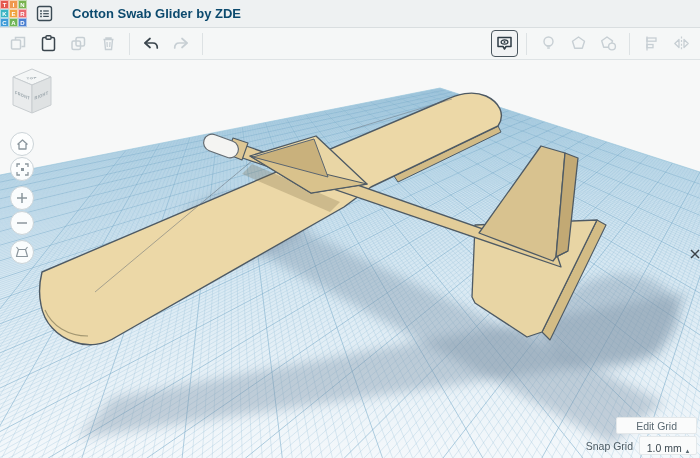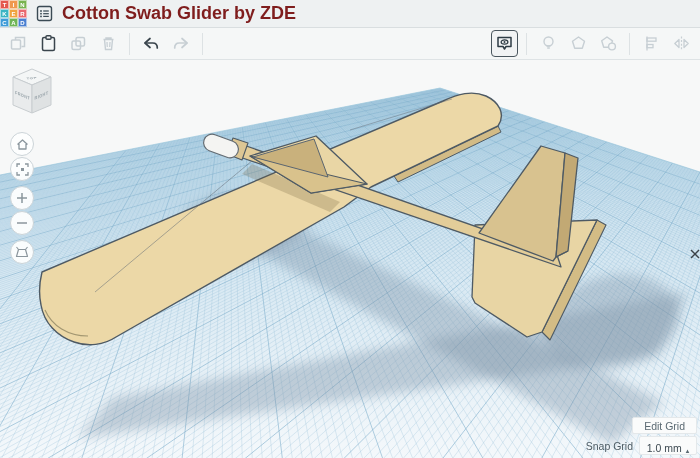--- a/index.html
+++ b/index.html
@@ -28,7 +28,7 @@
     padding:0;display:flex;align-items:center;justify-content:center;cursor:pointer;
   }
   .doc-title{
-    margin-left:8px;font-size:18px;font-weight:bold;color:#7f1d1d;white-space:nowrap;
+    margin-left:18px;font-size:13px;font-weight:bold;color:#0c4a6e;white-space:nowrap;
   }
   
   .toolbar{

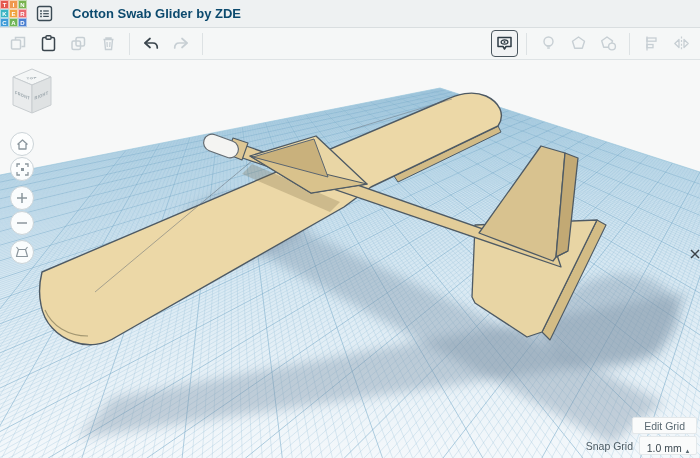--- a/index.html
+++ b/index.html
@@ -67,7 +67,7 @@
   .nav-gap{height:4px;}
   
   .edit-grid-btn{
-    position:absolute;right:3px;top:417px;height:17px;padding:0 11px;
+    position:absolute;right:3px;top:417px;height:17px;padding:0 19px;
     background:#fafbfb;border:1px solid #e4e8ea;border-radius:2px;
     font-size:10.5px;color:#5b6a73;font-family:"Liberation Sans",sans-serif;
     cursor:pointer;z-index:20;

